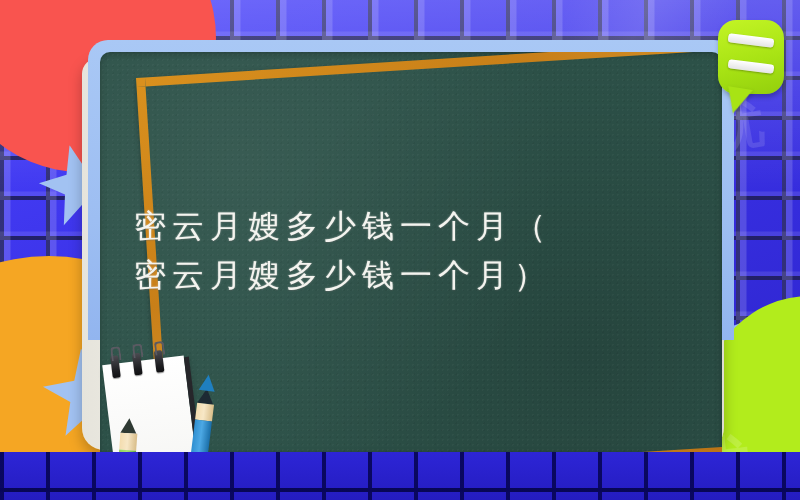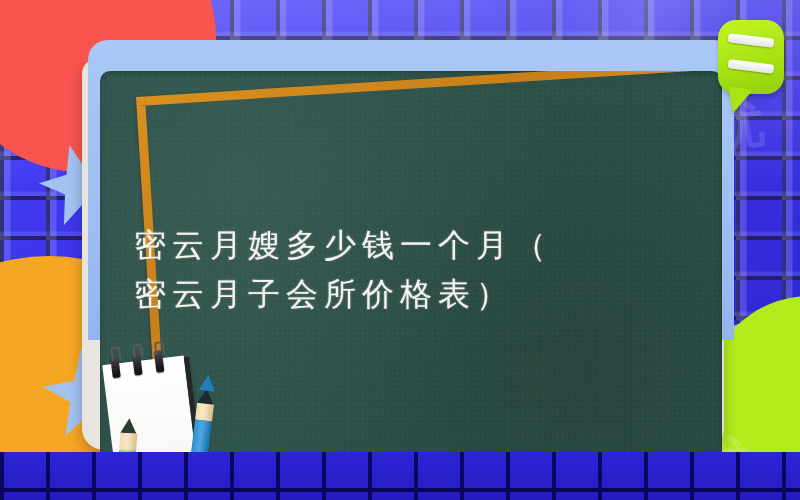--- a/index.html
+++ b/index.html
@@ -107,7 +107,6 @@
     border-radius:10px 10px 0 0;
     box-shadow:inset 0 2px 6px rgba(0,0,0,.25);
     overflow:hidden;
-    margin-top:19px;
   }
   
   .board-face::before{

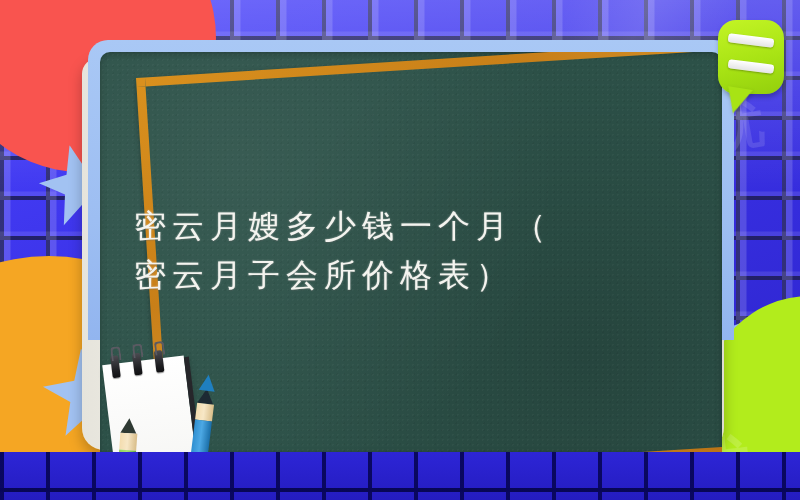--- a/index.html
+++ b/index.html
@@ -247,7 +247,7 @@
       <div class="wood-frame"></div>
       <div class="chalk">
         <div>密云月嫂多少钱一个月（</div>
-        <div>密云月子会所价格表）</div>
+        <div>密云月嫂多少钱一个月）</div>
       </div>
     </div>
   </div>

